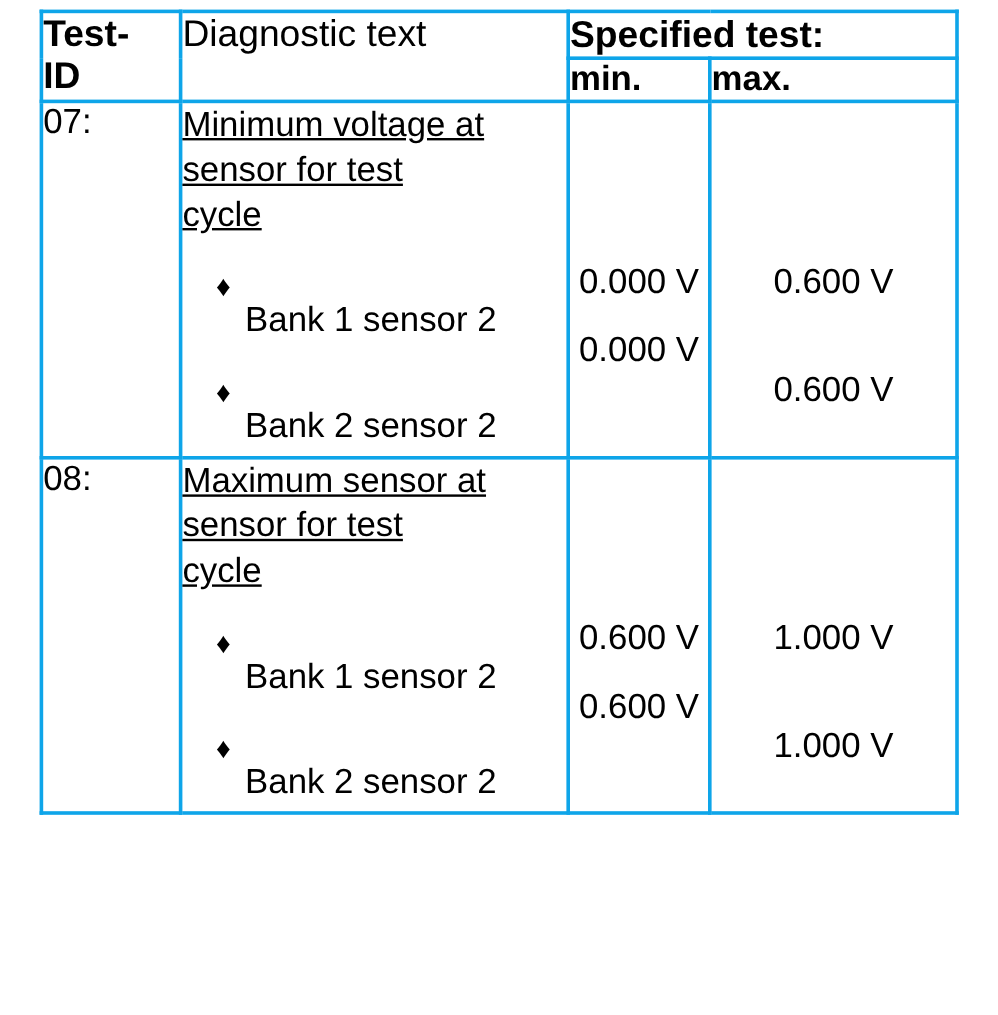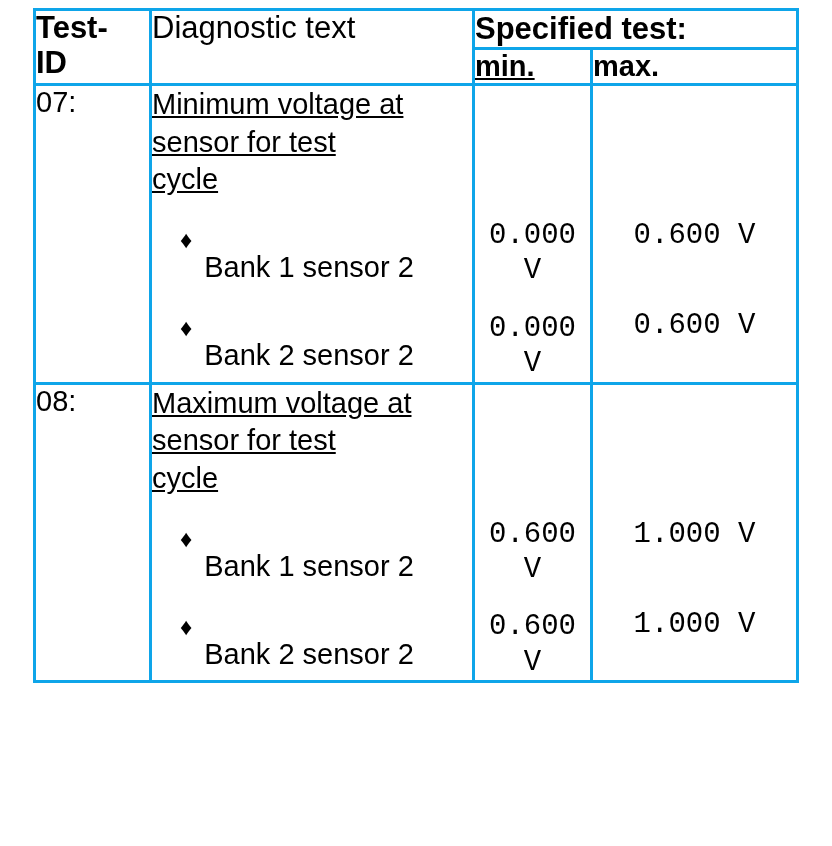--- a/index.html
+++ b/index.html
@@ -69,7 +69,7 @@
     text-align: center;
     padding: 14px 4px 12px 4px;
   }
-  .sub-min { border-right: 3px solid #000; text-decoration: underline; }
+  .sub-min { border-right: 3px solid #000; }
 
   
   .id-cell {

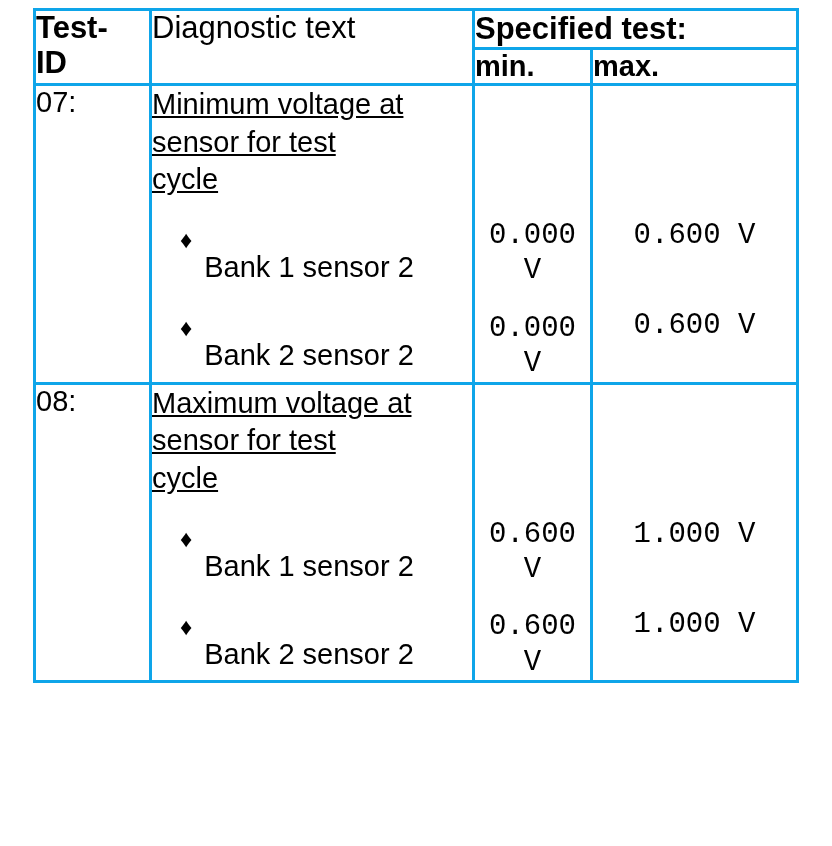--- a/index.html
+++ b/index.html
@@ -107,7 +107,6 @@
     font-size: 29px;
     line-height: 1.22;
     padding: 0;
-    font-family: Liberation Mono, monospace;
   }
   .val-min {
     text-align: center;

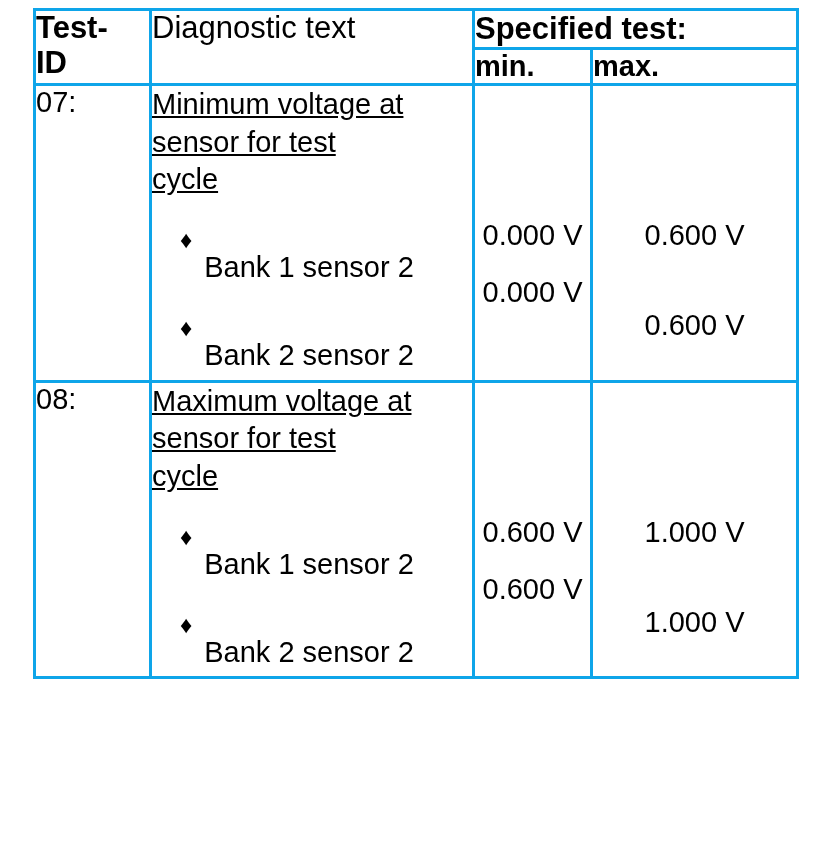--- a/index.html
+++ b/index.html
@@ -184,7 +184,7 @@
         <td class="id-cell">08:</td>
         <td class="text-cell">
           <div class="desc">
-            <div>Maximum voltage at</div>
+            <div>Maximum sensor at</div>
             <div>sensor for test</div>
             <div>cycle</div>
           </div>

